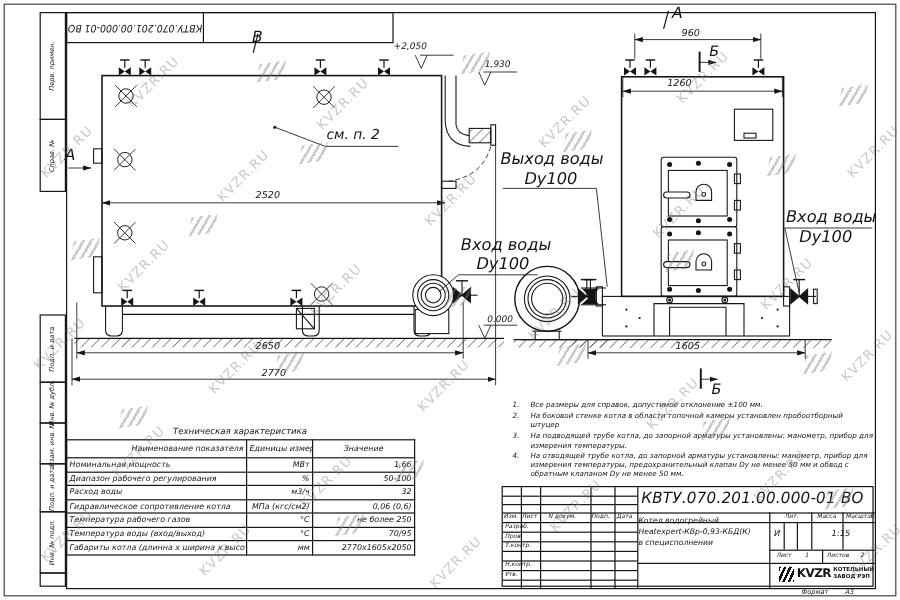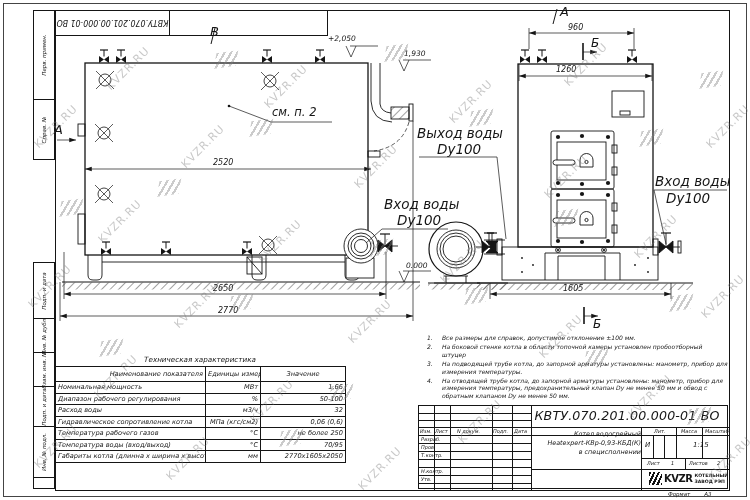--- a/index.html
+++ b/index.html
@@ -50,7 +50,7 @@
   .tb .cellTxt{position:absolute;font-size:5px;font-style:italic;white-space:nowrap;line-height:1;}
   .tb .doc{position:absolute;left:113px;top:2px;width:196px;text-align:center;
       font-size:13px;font-style:italic;letter-spacing:.2px;transform:scaleX(.97);transform-origin:left;}
-  .tb .ttl{position:absolute;left:113px;top:24px;width:109px;text-align:right;
+  .tb .ttl{position:absolute;left:113px;top:24px;width:109px;text-align:left;
       font-size:6.4px;font-style:italic;line-height:1.42;}
   .logo{position:absolute;left:230px;top:66px;display:flex;align-items:center;gap:2px;}
   .logoMark{width:13px;height:13px;background:#111;

